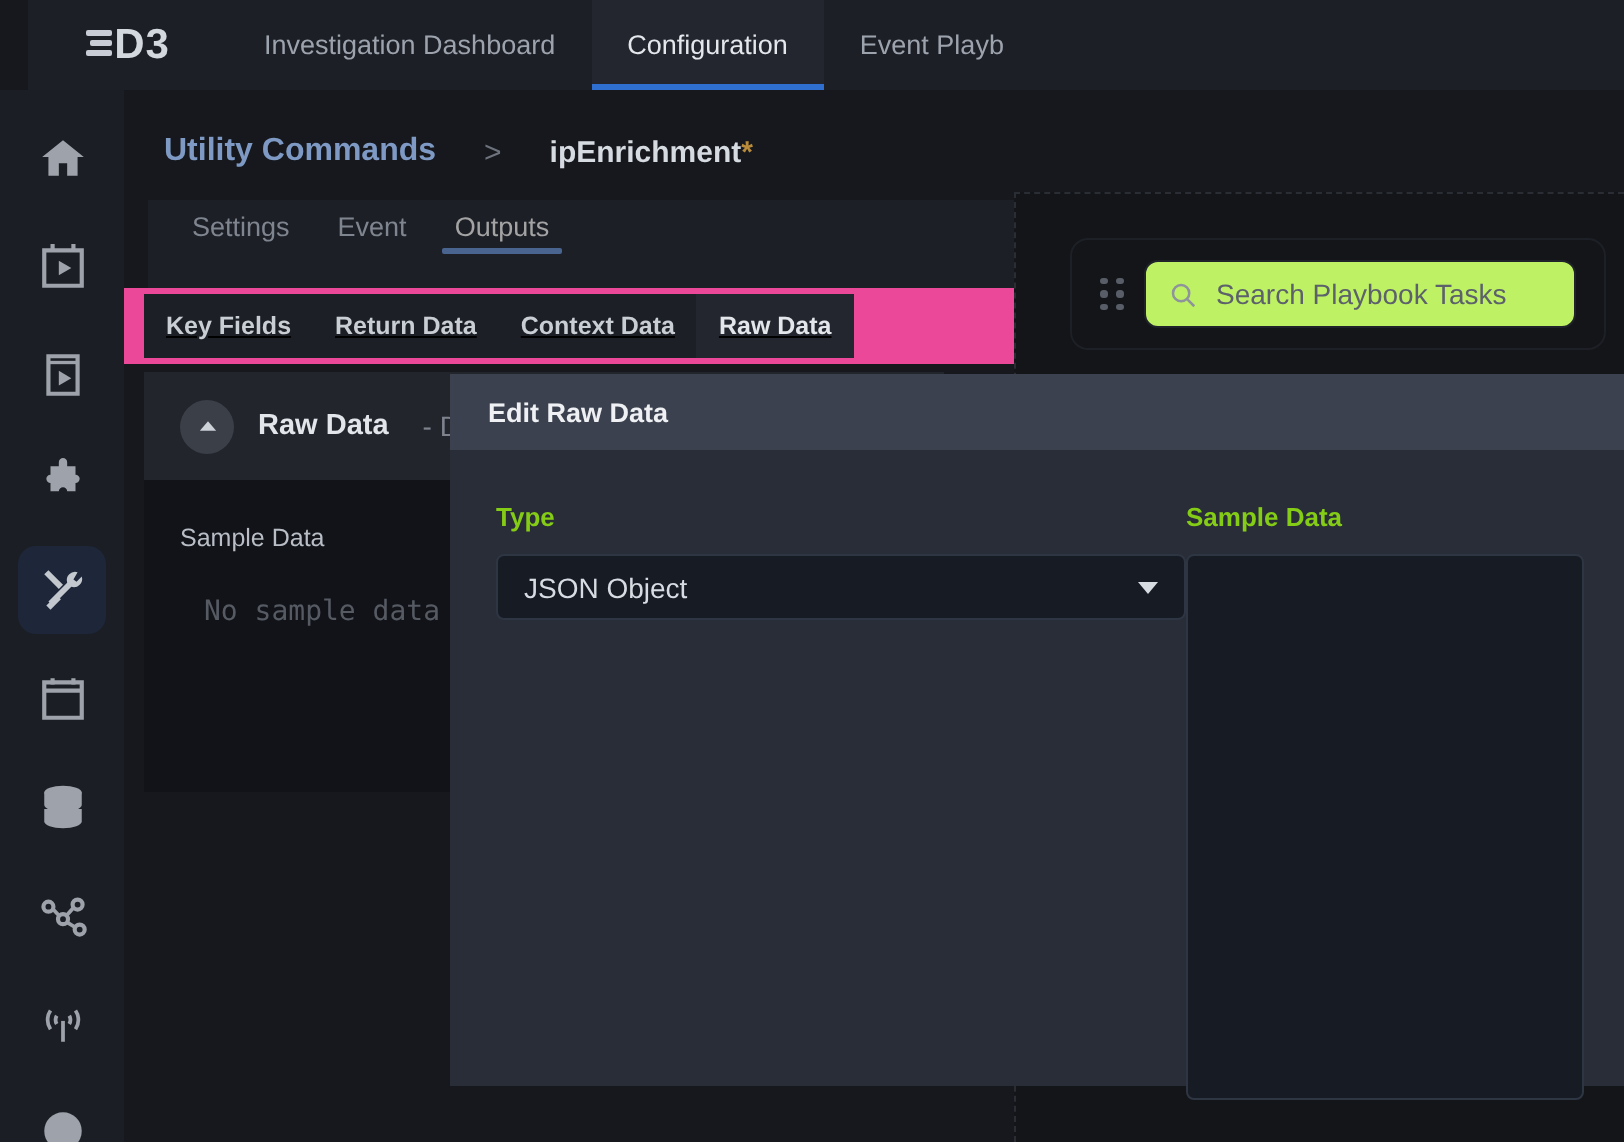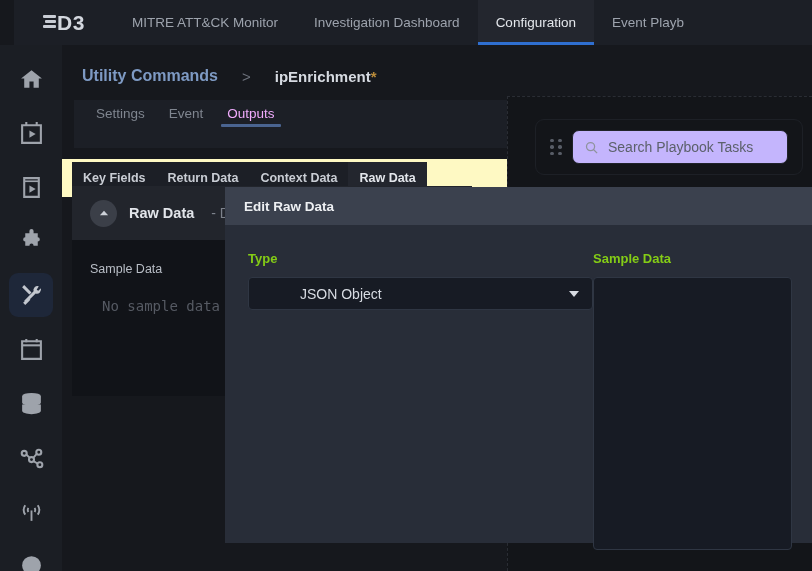--- a/index.html
+++ b/index.html
@@ -212,9 +212,6 @@
     </div>
     <div class="navtabs">
       <div class="navtab">
-        <span>MITRE ATT&amp;CK Monitor</span>
-      </div>
-      <div class="navtab">
         <span>Investigation Dashboard</span>
       </div>
       <div class="navtab active">

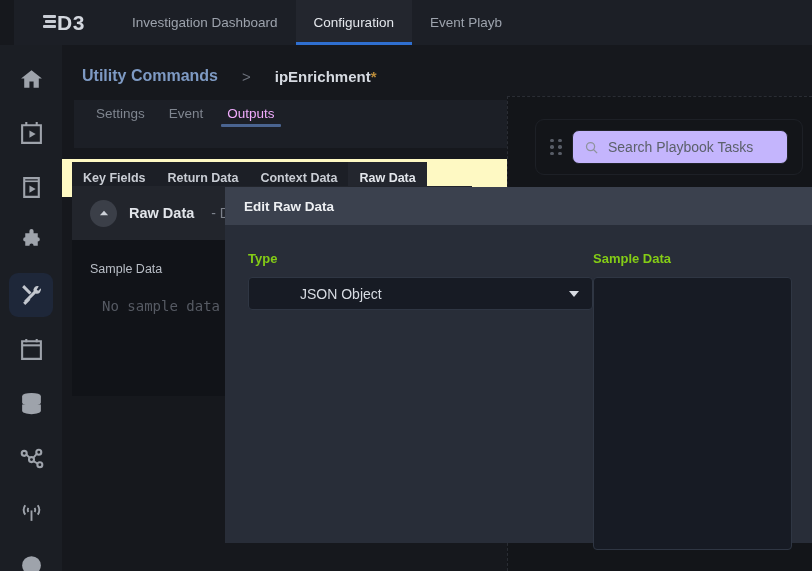--- a/index.html
+++ b/index.html
@@ -90,7 +90,7 @@
     padding: 6px 10px 9px; font-size: 13.5px; color: #7f858f; cursor: pointer;
     position: relative;
   }
-  .tab.active { color: #f0abfc; }
+  .tab.active { color: #a3a3a3; }
   .tab.active::after {
     content: ""; position: absolute; left: 4px; right: 4px; bottom: 3px;
     height: 3px; background: #4a6490; border-radius: 1px;

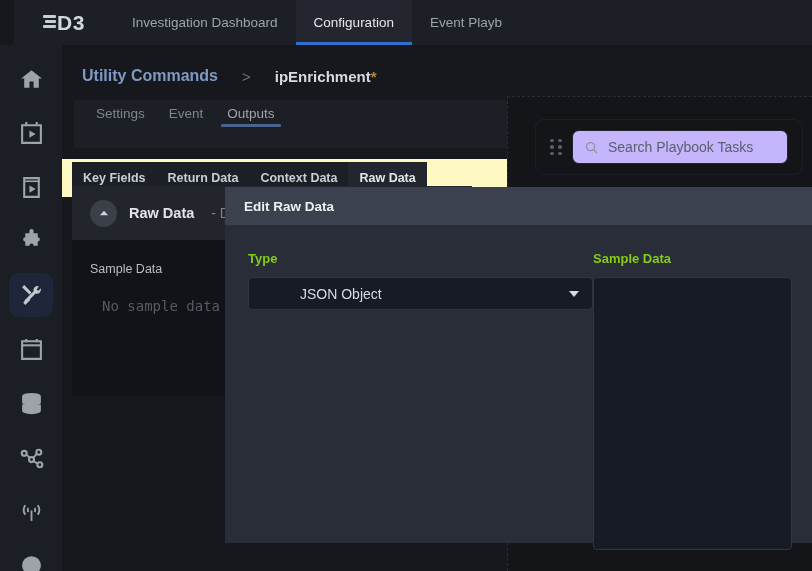--- a/index.html
+++ b/index.html
@@ -156,7 +156,7 @@
   .dots6 span { width: 3.5px; height: 3.5px; border-radius: 50%; background: #585d67; }
   .searchbox {
     width: 216px; height: 34px; border-radius: 7px;
-    background: #c4b5fd; border: 1px solid #20232a;
+    background: #bef264; border: 1px solid #20232a;
     display: flex; align-items: center; gap: 9px; padding: 0 11px;
     cursor: text;
   }

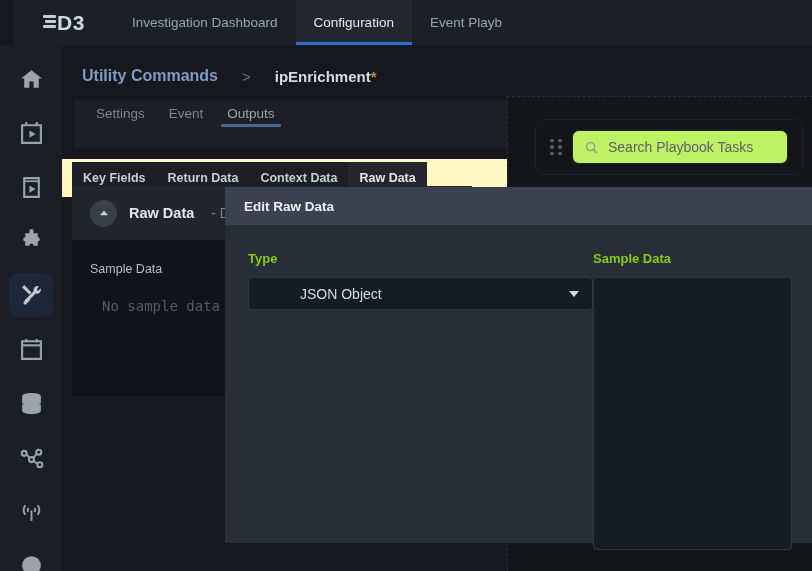--- a/index.html
+++ b/index.html
@@ -98,10 +98,10 @@
 
   
   .subtabs {
-    position: absolute; top: 114px; left: 0;
+    position: absolute; top: 99px; left: 0;
     width: 520px; height: 38px;
-    background: #fef9c3;
-    display: flex; align-items: center; padding-left: 10px;
+    background: #ec4899;
+    display: flex; align-items: center; padding-left: 10px; text-decoration: underline;
   }
   .subtab {
     padding: 9px 11px; font-size: 12.5px; color: #cfd3da;

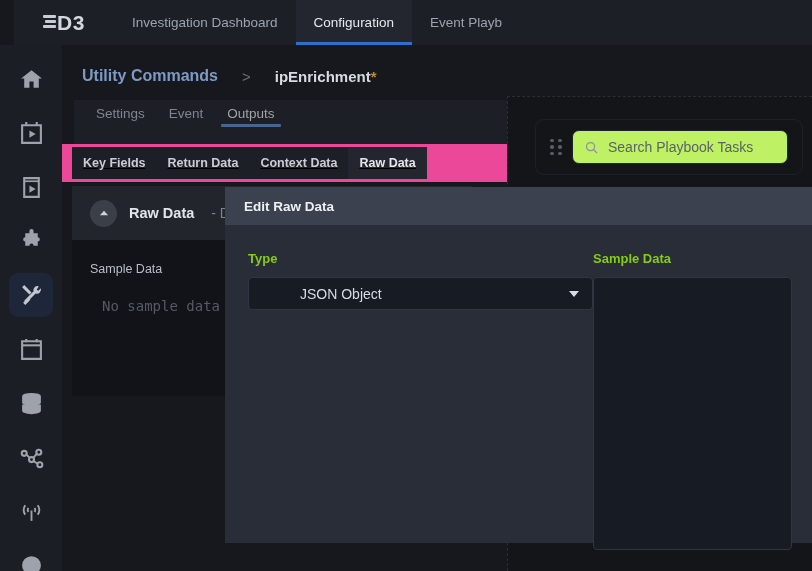--- a/index.html
+++ b/index.html
@@ -185,7 +185,7 @@
     display: flex; align-items: center; justify-content: space-between;
     padding: 0 13px; cursor: pointer;
   }
-  .select .val { font-size: 14px; color: #d7dbe2; margin-left: 38px; }
+  .select .val { font-size: 14px; color: #d7dbe2; }
   .caret {
     width: 0; height: 0; border-left: 5px solid transparent;
     border-right: 5px solid transparent; border-top: 6px solid #d7dbe2;

